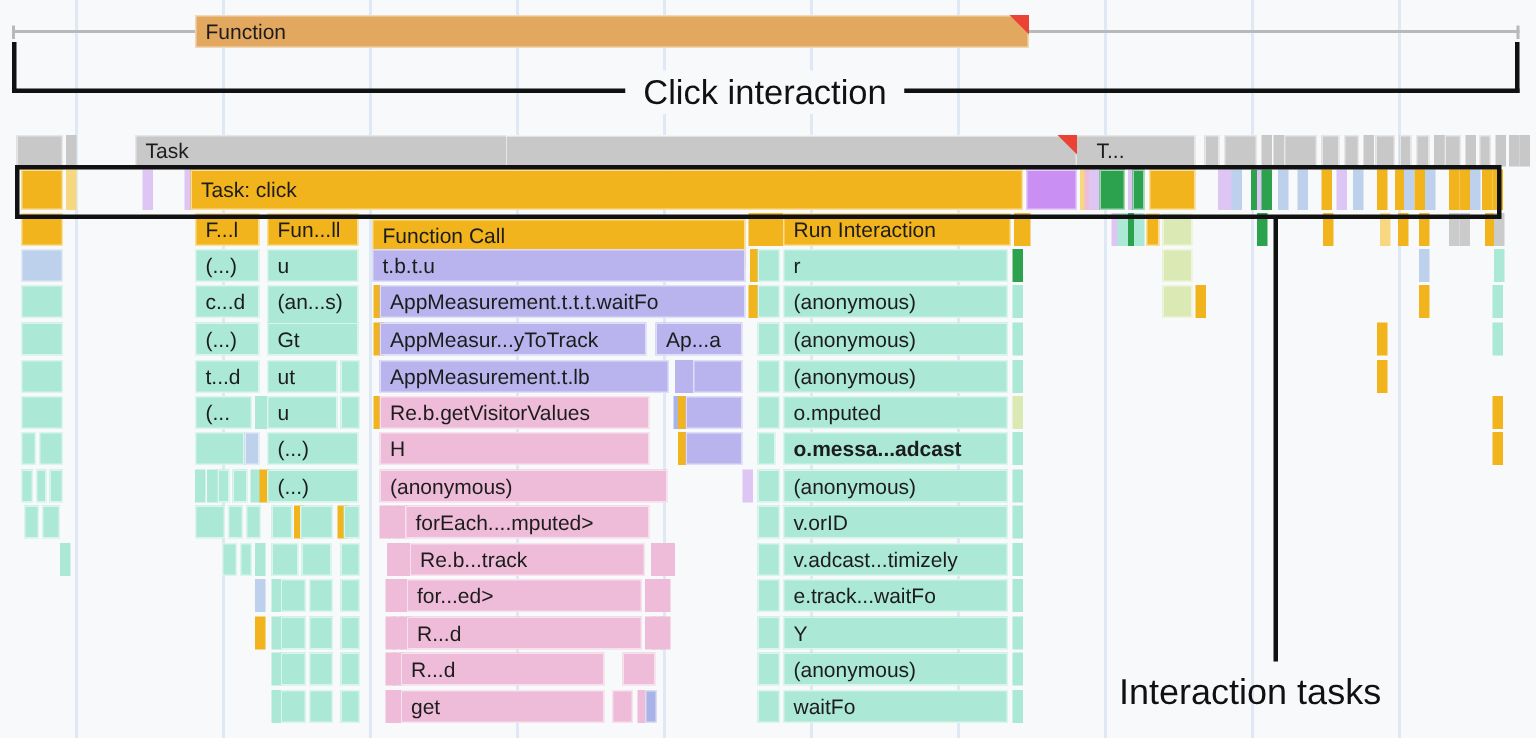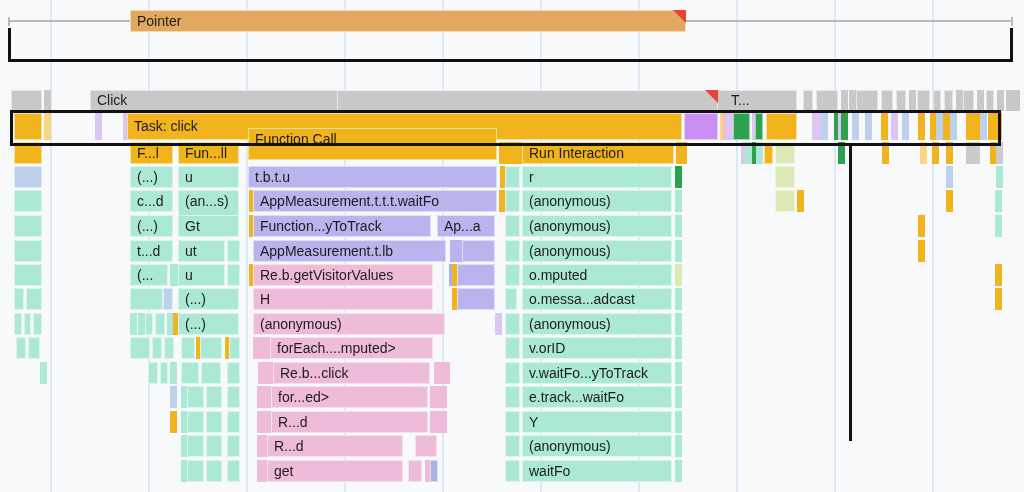--- a/index.html
+++ b/index.html
@@ -46,7 +46,7 @@
       <div class="gridline" style="left: 932px;"></div>
     </div>
   <div id="block-layer">
-      <div class="block hl" style="left: 130px; top: 10px; width: 556px; height: 22px; line-height: 22px; background: rgb(227, 168, 95);">Pointer</div>
+      <div class="block hl" style="left: 130px; top: 10px; width: 556px; height: 22px; line-height: 22px; background: rgb(227, 168, 95);">Function</div>
       <div class="block hl" style="left: 11px; top: 90px; width: 31px; height: 21px; line-height: 21px; background: rgb(200, 200, 200);"></div>
       <div class="block" style="left: 44px; top: 90px; width: 5px; height: 21px; line-height: 21px; background: rgb(200, 200, 200);"></div>
       <div class="block hl" style="left: 90px; top: 90px; width: 707px; height: 21px; line-height: 21px; background: rgb(200, 200, 200);">Click</div>

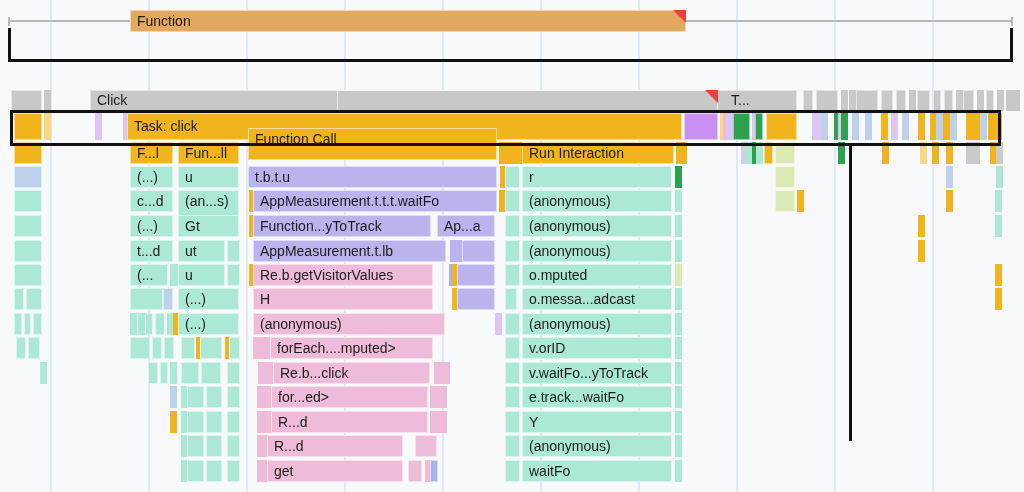--- a/index.html
+++ b/index.html
@@ -318,6 +318,7 @@
       <div class="tri" style="left: 705px; top: 90px;"></div>
     </div>
   <div class="bracket"></div>
+  <div class="bracket-label">Click interaction</div>
   <div class="selection"></div>
   <div class="marker-line"></div>
 </div>

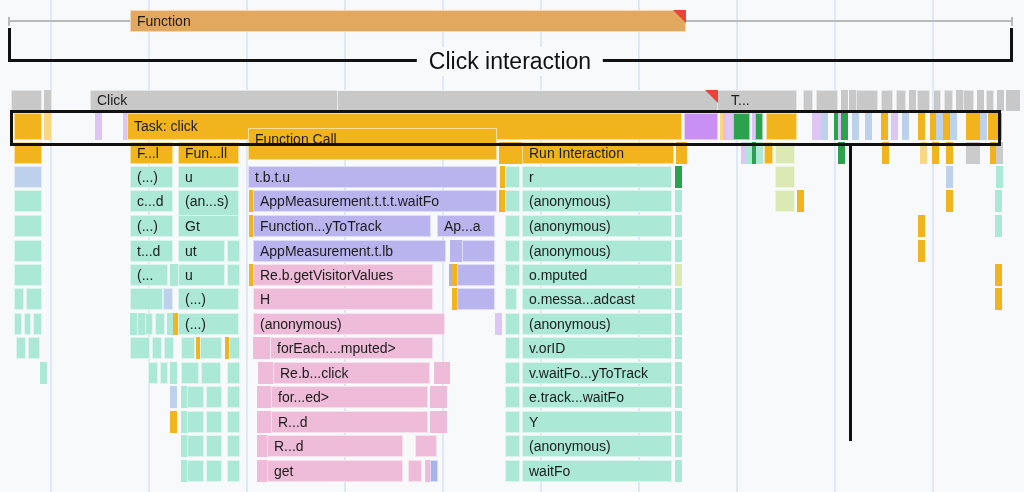--- a/index.html
+++ b/index.html
@@ -49,7 +49,7 @@
       <div class="block hl" style="left: 130px; top: 10px; width: 556px; height: 22px; line-height: 22px; background: rgb(227, 168, 95);">Function</div>
       <div class="block hl" style="left: 11px; top: 90px; width: 31px; height: 21px; line-height: 21px; background: rgb(200, 200, 200);"></div>
       <div class="block" style="left: 44px; top: 90px; width: 5px; height: 21px; line-height: 21px; background: rgb(200, 200, 200);"></div>
-      <div class="block hl" style="left: 90px; top: 90px; width: 707px; height: 21px; line-height: 21px; background: rgb(200, 200, 200);">Click</div>
+      <div class="block hl" style="left: 90px; top: 90px; width: 707px; height: 21px; line-height: 21px; background: rgb(200, 200, 200);">Task</div>
       <div class="block hatch hl" style="left: 337px; top: 90px; width: 381px; height: 21px; line-height: 21px; background: rgba(0, 0, 0, 0);"></div>
       <div class="block" style="left: 724px; top: 90px; width: 40px; height: 21px; line-height: 21px; background: transparent;">T...</div>
       <div class="block hl" style="left: 803px; top: 90px; width: 10px; height: 21px; line-height: 21px; background: rgb(200, 200, 200);"></div>

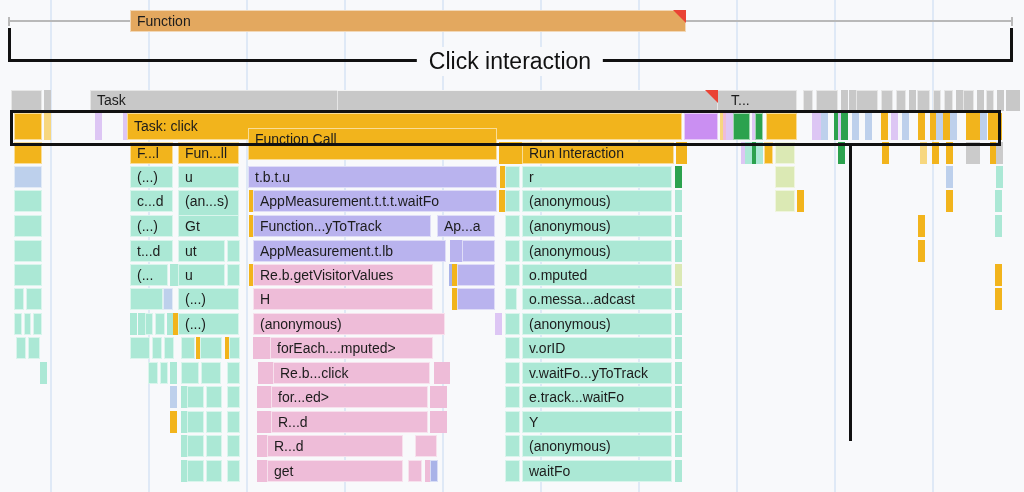--- a/index.html
+++ b/index.html
@@ -107,7 +107,7 @@
       <div class="block hl" style="left: 14px; top: 142px; width: 28px; height: 22px; line-height: 22px; background: rgb(242, 180, 28);"></div>
       <div class="block hl" style="left: 130px; top: 142px; width: 43px; height: 22px; line-height: 22px; background: rgb(242, 180, 28);">F...l</div>
       <div class="block hl" style="left: 178px; top: 142px; width: 61px; height: 22px; line-height: 22px; background: rgb(242, 180, 28);">Fun...ll</div>
-      <div class="block hl" style="left: 248px; top: 128px; width: 249px; height: 32px; line-height: 22px; background: rgb(242, 180, 28);">Function Call</div>
+      <div class="block hl" style="left: 248px; top: 146px; width: 249px; height: 32px; line-height: 22px; background: rgb(242, 180, 28);">Function Call</div>
       <div class="block" style="left: 499px; top: 142px; width: 3px; height: 22px; line-height: 22px; background: rgb(242, 180, 28);"></div>
       <div class="block" style="left: 504px; top: 142px; width: 2px; height: 22px; line-height: 22px; background: rgb(242, 180, 28);"></div>
       <div class="block" style="left: 510px; top: 142px; width: 4px; height: 22px; line-height: 22px; background: rgb(242, 180, 28);"></div>

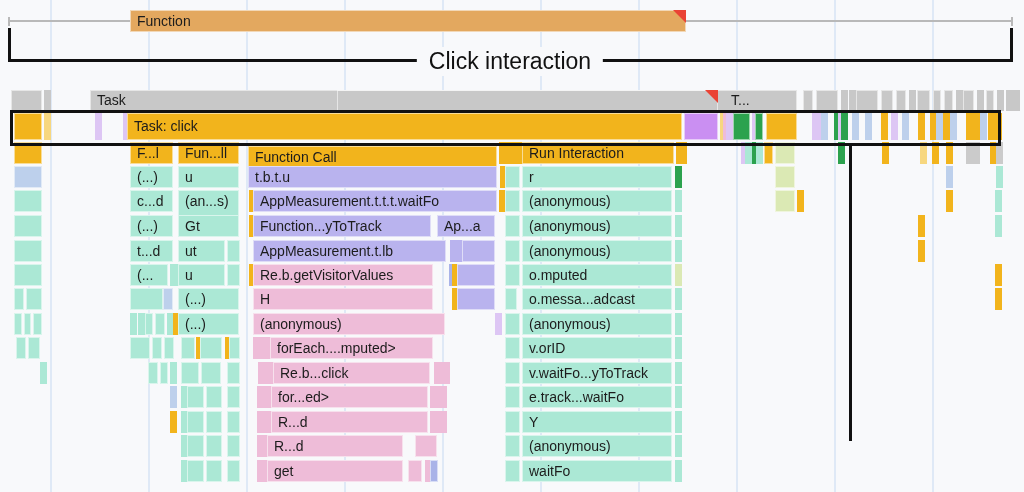--- a/index.html
+++ b/index.html
@@ -158,7 +158,7 @@
       <div class="block hl" style="left: 130px; top: 215px; width: 43px; height: 22px; line-height: 22px; background: rgb(171, 232, 213);">(...)</div>
       <div class="block hl" style="left: 178px; top: 215px; width: 61px; height: 22px; line-height: 22px; background: rgb(171, 232, 213);">Gt</div>
       <div class="block" style="left: 249px; top: 215px; width: 3px; height: 22px; line-height: 22px; background: rgb(242, 180, 28);"></div>
-      <div class="block hl" style="left: 253px; top: 215px; width: 178px; height: 22px; line-height: 22px; background: rgb(185, 179, 238);">Function...yToTrack</div>
+      <div class="block hl" style="left: 253px; top: 215px; width: 178px; height: 22px; line-height: 22px; background: rgb(185, 179, 238);">AppMeasur...yToTrack</div>
       <div class="block hl" style="left: 437px; top: 215px; width: 58px; height: 22px; line-height: 22px; background: rgb(185, 179, 238);">Ap...a</div>
       <div class="block hl" style="left: 505px; top: 215px; width: 15px; height: 22px; line-height: 22px; background: rgb(171, 232, 213);"></div>
       <div class="block hl" style="left: 522px; top: 215px; width: 150px; height: 22px; line-height: 22px; background: rgb(171, 232, 213);">(anonymous)</div>

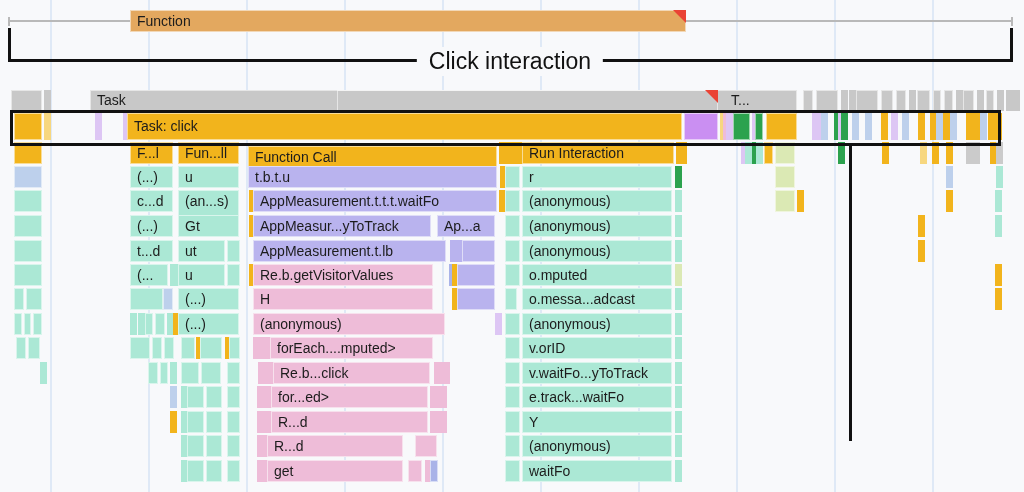--- a/index.html
+++ b/index.html
@@ -202,7 +202,7 @@
       <div class="block" style="left: 452px; top: 288px; width: 2px; height: 22px; line-height: 22px; background: rgb(242, 180, 28);"></div>
       <div class="block hl" style="left: 457px; top: 288px; width: 38px; height: 22px; line-height: 22px; background: rgb(185, 179, 238);"></div>
       <div class="block hl" style="left: 505px; top: 288px; width: 12px; height: 22px; line-height: 22px; background: rgb(171, 232, 213);"></div>
-      <div class="block hl" style="left: 522px; top: 288px; width: 150px; height: 22px; line-height: 22px; background: rgb(171, 232, 213);">o.messa...adcast</div>
+      <div class="block hl" style="left: 522px; top: 288px; width: 150px; height: 22px; line-height: 22px; background: rgb(171, 232, 213); font-weight: bold;">o.messa...adcast</div>
       <div class="block" style="left: 675px; top: 288px; width: 2px; height: 22px; line-height: 22px; background: rgb(171, 232, 213);"></div>
       <div class="block" style="left: 995px; top: 288px; width: 3px; height: 22px; line-height: 22px; background: rgb(242, 180, 28);"></div>
       <div class="block hl" style="left: 14px; top: 313px; width: 8px; height: 22px; line-height: 22px; background: rgb(171, 232, 213);"></div>

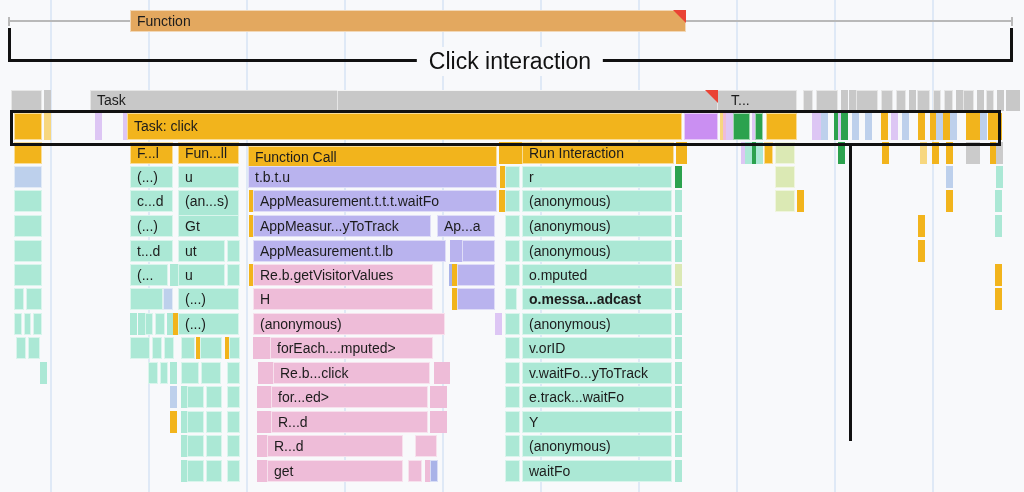--- a/index.html
+++ b/index.html
@@ -247,7 +247,7 @@
       <div class="block" style="left: 258px; top: 362px; width: 3px; height: 22px; line-height: 22px; background: rgb(238, 188, 216);"></div>
       <div class="block" style="left: 263px; top: 362px; width: 3px; height: 22px; line-height: 22px; background: rgb(238, 188, 216);"></div>
       <div class="block" style="left: 268px; top: 362px; width: 3px; height: 22px; line-height: 22px; background: rgb(238, 188, 216);"></div>
-      <div class="block hl" style="left: 273px; top: 362px; width: 157px; height: 22px; line-height: 22px; background: rgb(238, 188, 216);">Re.b...click</div>
+      <div class="block hl" style="left: 273px; top: 362px; width: 157px; height: 22px; line-height: 22px; background: rgb(238, 188, 216);">Re.b...track</div>
       <div class="block" style="left: 434px; top: 362px; width: 3px; height: 22px; line-height: 22px; background: rgb(238, 188, 216);"></div>
       <div class="block" style="left: 439px; top: 362px; width: 3px; height: 22px; line-height: 22px; background: rgb(238, 188, 216);"></div>
       <div class="block" style="left: 443px; top: 362px; width: 3px; height: 22px; line-height: 22px; background: rgb(238, 188, 216);"></div>

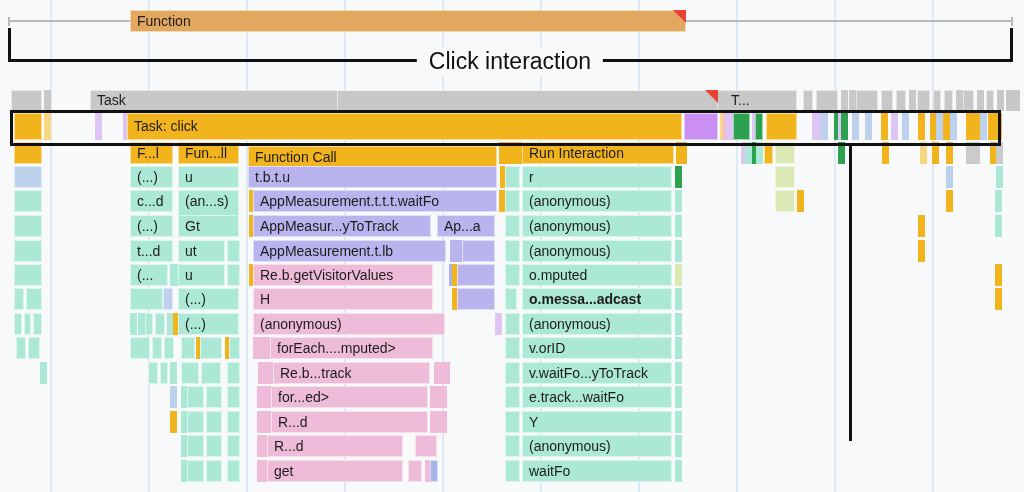--- a/index.html
+++ b/index.html
@@ -252,7 +252,7 @@
       <div class="block" style="left: 439px; top: 362px; width: 3px; height: 22px; line-height: 22px; background: rgb(238, 188, 216);"></div>
       <div class="block" style="left: 443px; top: 362px; width: 3px; height: 22px; line-height: 22px; background: rgb(238, 188, 216);"></div>
       <div class="block hl" style="left: 505px; top: 362px; width: 15px; height: 22px; line-height: 22px; background: rgb(171, 232, 213);"></div>
-      <div class="block hl" style="left: 522px; top: 362px; width: 150px; height: 22px; line-height: 22px; background: rgb(171, 232, 213);">v.waitFo...yToTrack</div>
+      <div class="block hl" style="left: 522px; top: 362px; width: 150px; height: 22px; line-height: 22px; background: rgb(171, 232, 213);">v.adcast...timizely</div>
       <div class="block" style="left: 675px; top: 362px; width: 2px; height: 22px; line-height: 22px; background: rgb(171, 232, 213);"></div>
       <div class="block" style="left: 170px; top: 386px; width: 4px; height: 22px; line-height: 22px; background: rgb(189, 208, 236);"></div>
       <div class="block" style="left: 181px; top: 386px; width: 4px; height: 22px; line-height: 22px; background: rgb(171, 232, 213);"></div>

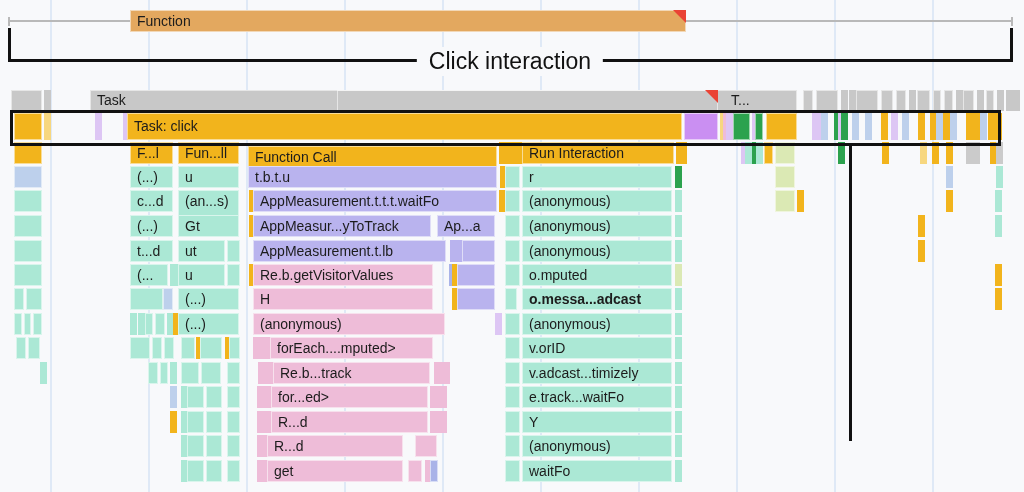--- a/index.html
+++ b/index.html
@@ -321,6 +321,7 @@
   <div class="bracket-label">Click interaction</div>
   <div class="selection"></div>
   <div class="marker-line"></div>
+  <div class="big-label">Interaction tasks</div>
 </div>
 
 </body></html>

